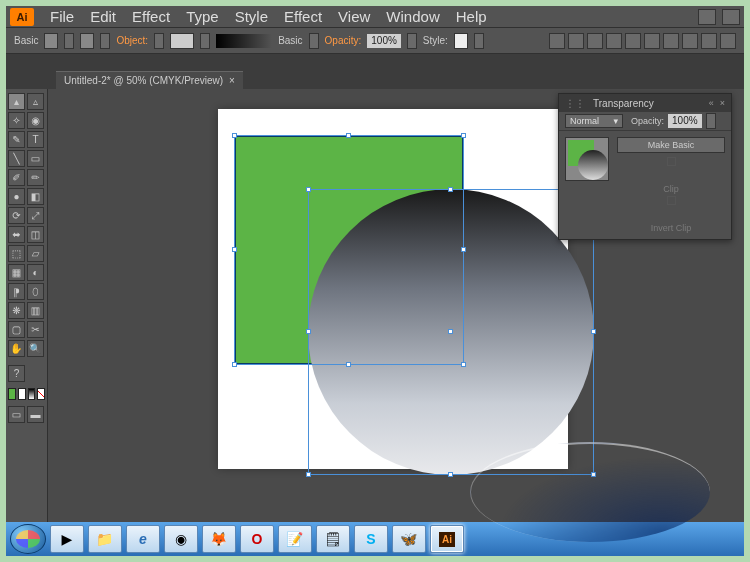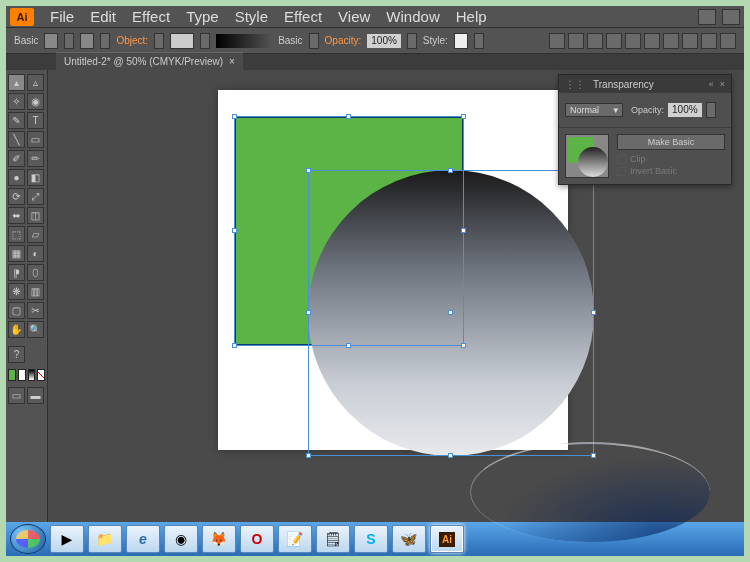--- a/index.html
+++ b/index.html
@@ -18,7 +18,7 @@
 .cb-val { background: #d0d0d0; color: #222; padding: 1px 4px; font-size: 10px; height: 14px; }
 .cb-icon { width: 16px; height: 16px; border: 1px solid #333; background: #6a6a6a; }
 .cb-iconrow { display: flex; gap: 3px; margin-left: auto; }
-.tabbar { height: 16px; background: #3c3c3c; display: flex; align-items: flex-end; padding-left: 50px; }
+.tabbar { height: 35px; background: #3c3c3c; display: flex; align-items: flex-end; padding-left: 50px; }
 .doctab { background: #4a4a4a; color: #ccc; font-size: 10px; padding: 3px 8px; border-top: 1px solid #666; display: flex; align-items: center; gap: 6px; }
 .tab-close { cursor: pointer; }
 .workarea { flex: 1; display: flex; background: #4a4a4a; position: relative; }

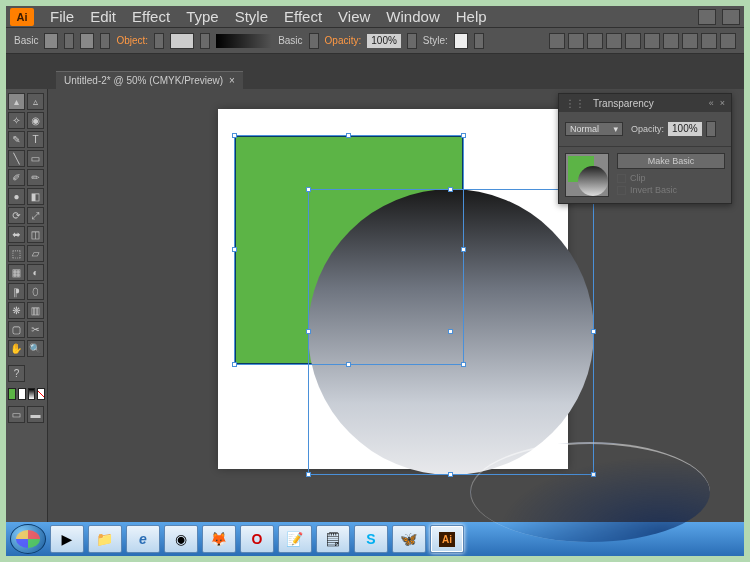--- a/index.html
+++ b/index.html
@@ -38,7 +38,7 @@
 .panel-hdr { height: 18px; background: #3a3a3a; color: #ccc; font-size: 10px; display: flex; align-items: center; padding: 0 6px; gap: 6px; }
 .panel-hdr .step { color: #888; margin-right: 2px; }
 .panel-hdr .ctrls { margin-left: auto; display: flex; gap: 6px; font-size: 9px; color: #999; cursor: pointer;}
-.panel-row1 { height: 35px; display: flex; align-items: center; padding: 0 6px; gap: 4px; border-bottom: 1px solid #3a3a3a; }
+.panel-row1 { height: 19px; display: flex; align-items: center; padding: 0 6px; gap: 4px; border-bottom: 1px solid #3a3a3a; }
 .blend-sel { height: 14px; width: 58px; background: #6a6a6a; color: #ddd; font-size: 9px; display: flex; align-items: center; padding: 0 4px; border: 1px solid #333; }
 .op-label { color: #ccc; font-size: 9px; margin-left: 4px; }
 .panel-row2 { display: flex; padding: 6px; gap: 8px; }

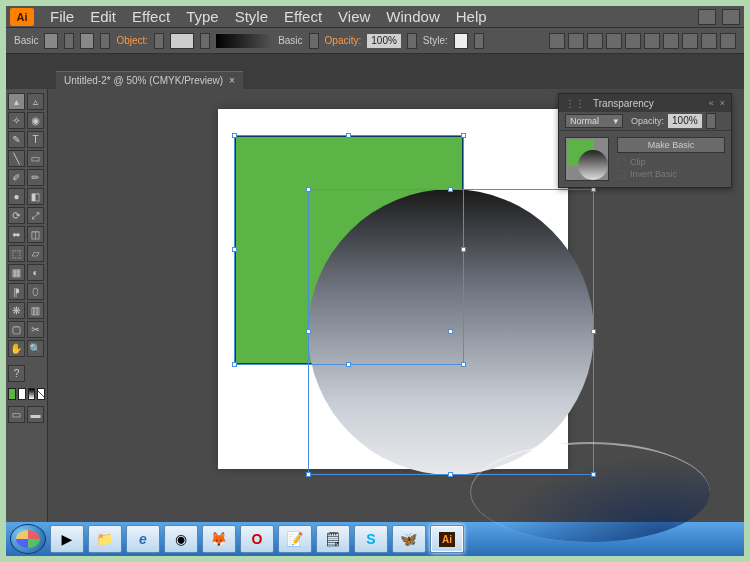--- a/index.html
+++ b/index.html
@@ -47,7 +47,7 @@
 .thumb .t-ci { position:absolute; left:12px; top:12px; width:30px; height:30px; border-radius:50%; background: linear-gradient(to bottom,#222,#ddd); }
 .mask-col { flex: 1; font-size: 9px; color: #7a7a7a; }
 .mask-btn { height: 16px; background: #6a6a6a; color: #ccc; border: 1px solid #333; font-size: 9px; display: flex; align-items: center; justify-content: center; margin-bottom: 4px; cursor: pointer; }
-.chk { display: flex; align-items: center; gap: 4px; margin-top: 2px; }
+.chk { display: flex; align-items: center; gap: 18px; margin-top: 2px; flex-direction: column; }
 .chk-box { width: 9px; height: 9px; border: 1px solid #555; }
 .statusbar { height: 18px; background: #535353; border-top: 1px solid #303030; display: flex; align-items: center; font-size: 10px; color: #ccc; padding: 0 6px; gap: 6px; }
 .sb-box { height: 13px; background: #888; color: #222; padding: 0 4px; display: flex; align-items: center; }

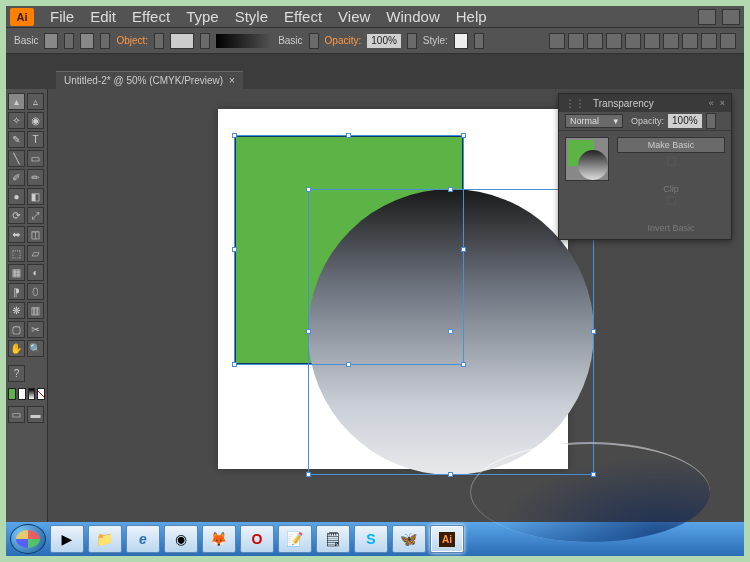--- a/index.html
+++ b/index.html
@@ -259,7 +259,7 @@
               </div>
             <div class="chk">
                 <div class="chk-box"></div>
-                <span>Invert Basic</span>
+                <span>Invert Clip</span>
               </div>
           </div>
         </div>

